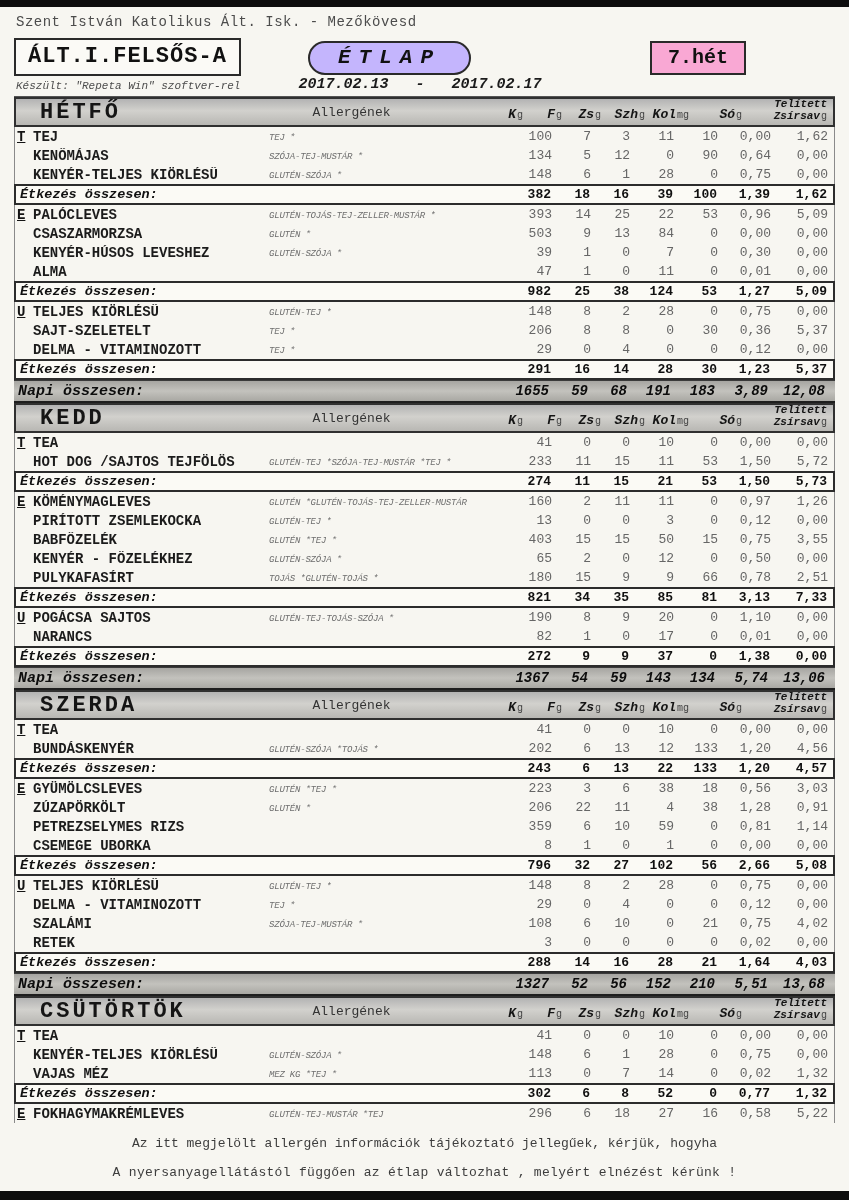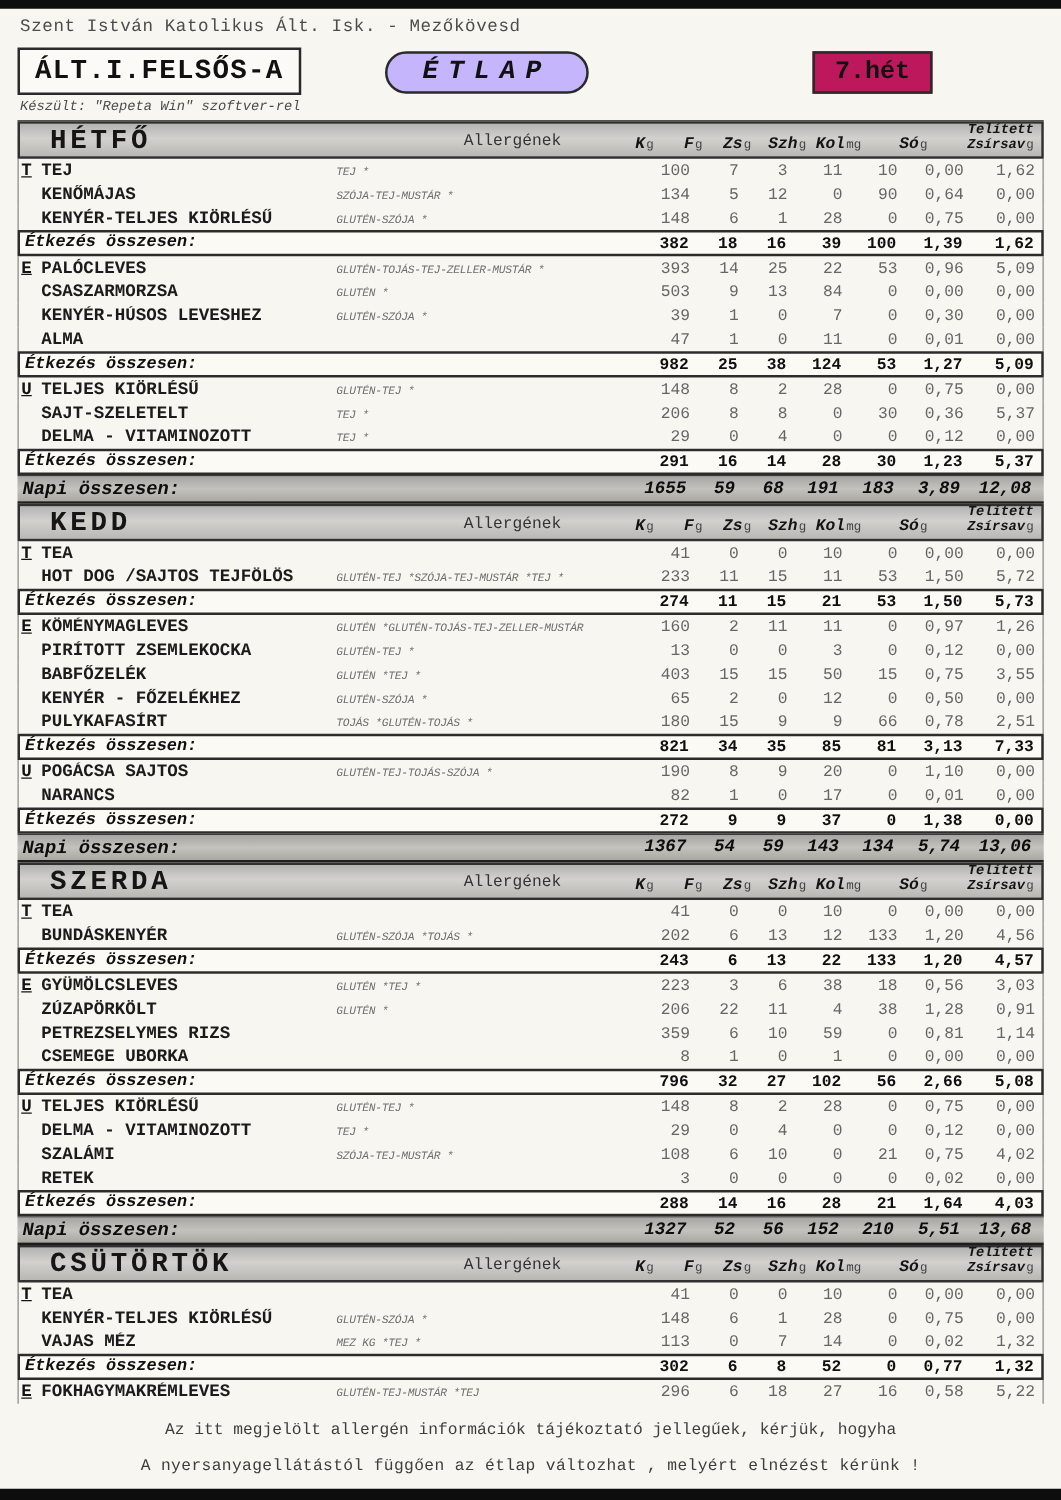--- a/index.html
+++ b/index.html
@@ -20,7 +20,7 @@
     padding:4px 12px 5px;font-weight:bold;font-size:22px;letter-spacing:1px;color:#111;}
   .etlap-box{position:absolute;left:308px;top:41px;border:2px solid #2a2a2a;border-radius:17px;background:#c4b5fd;
     padding:3px 28px 4px;font-weight:bold;font-style:italic;font-size:21px;letter-spacing:8px;color:#111;}
-  .week-box{position:absolute;left:650px;top:41px;border:2px solid #2a2a2a;background:#be185d;
+  .week-box{position:absolute;left:650px;top:41px;border:2px solid #2a2a2a;background:#f9a8d4;
     padding:3px 16px 4px;font-weight:bold;font-size:20px;color:#111;}
   .keszult{position:absolute;left:16px;top:80px;font-style:italic;font-size:11px;color:#4c4c4c;}
   .date-range{position:absolute;left:250px;top:76px;width:340px;text-align:center;

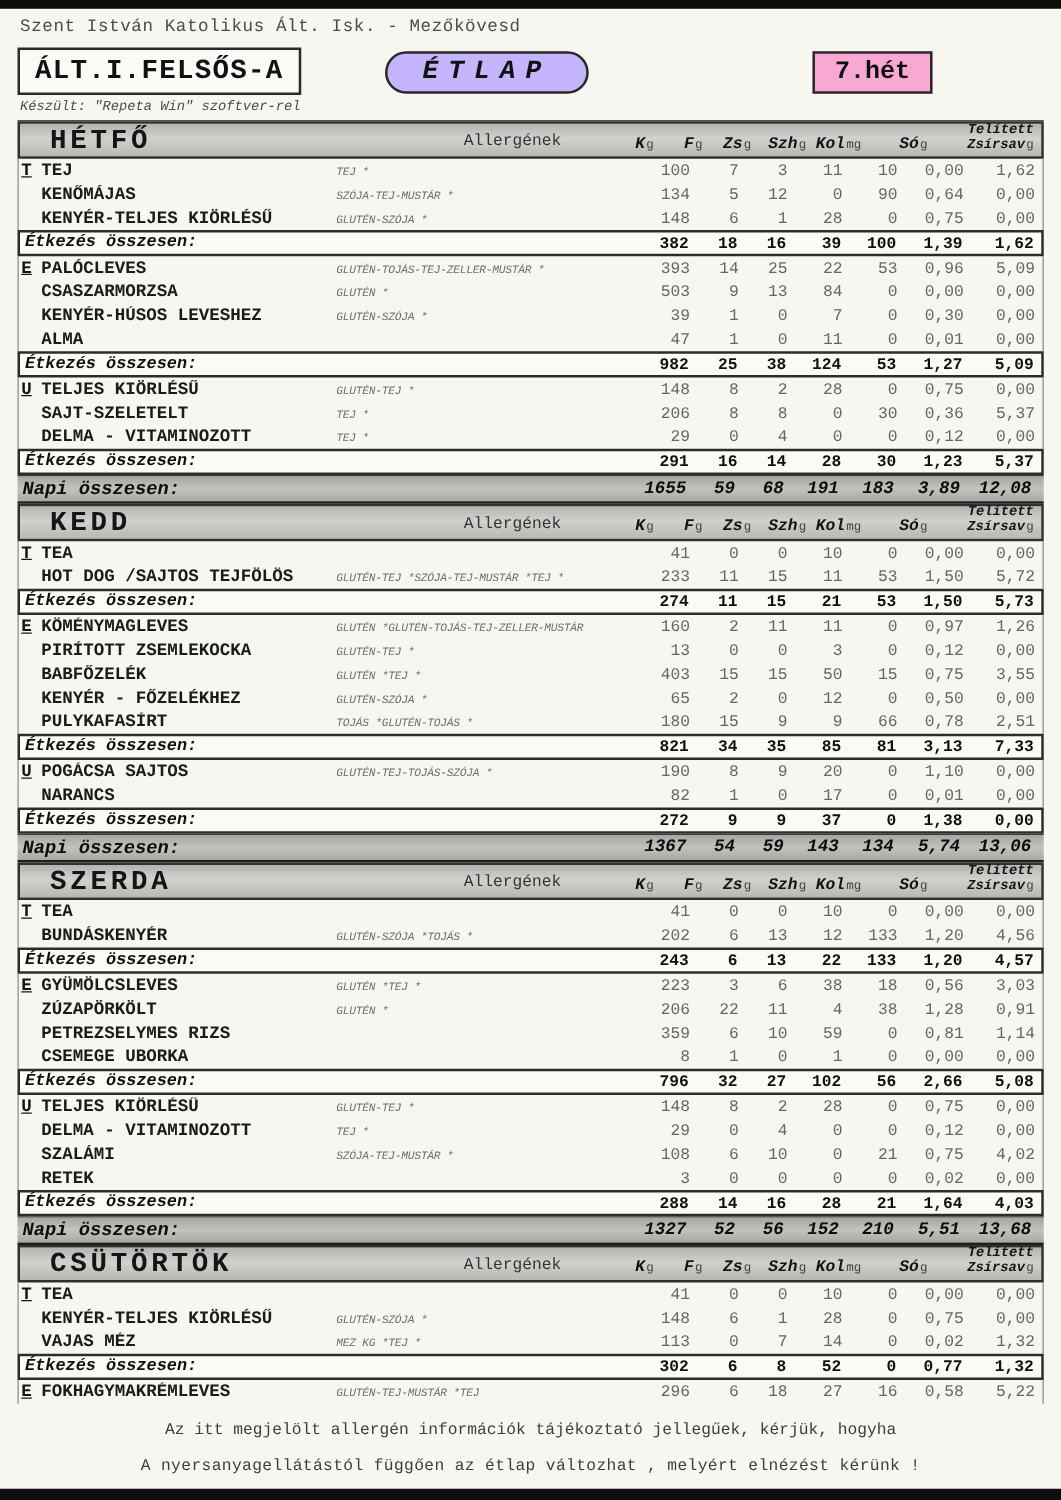--- a/index.html
+++ b/index.html
@@ -79,6 +79,7 @@
   <div class="etlap-box">ÉTLAP</div>
   <div class="week-box">7.hét</div>
   <div class="keszult">Készült: "Repeta Win" szoftver-rel</div>
+  <div class="date-range">2017.02.13   -   2017.02.17</div>
 </div>
 
 <div class="menu-table">

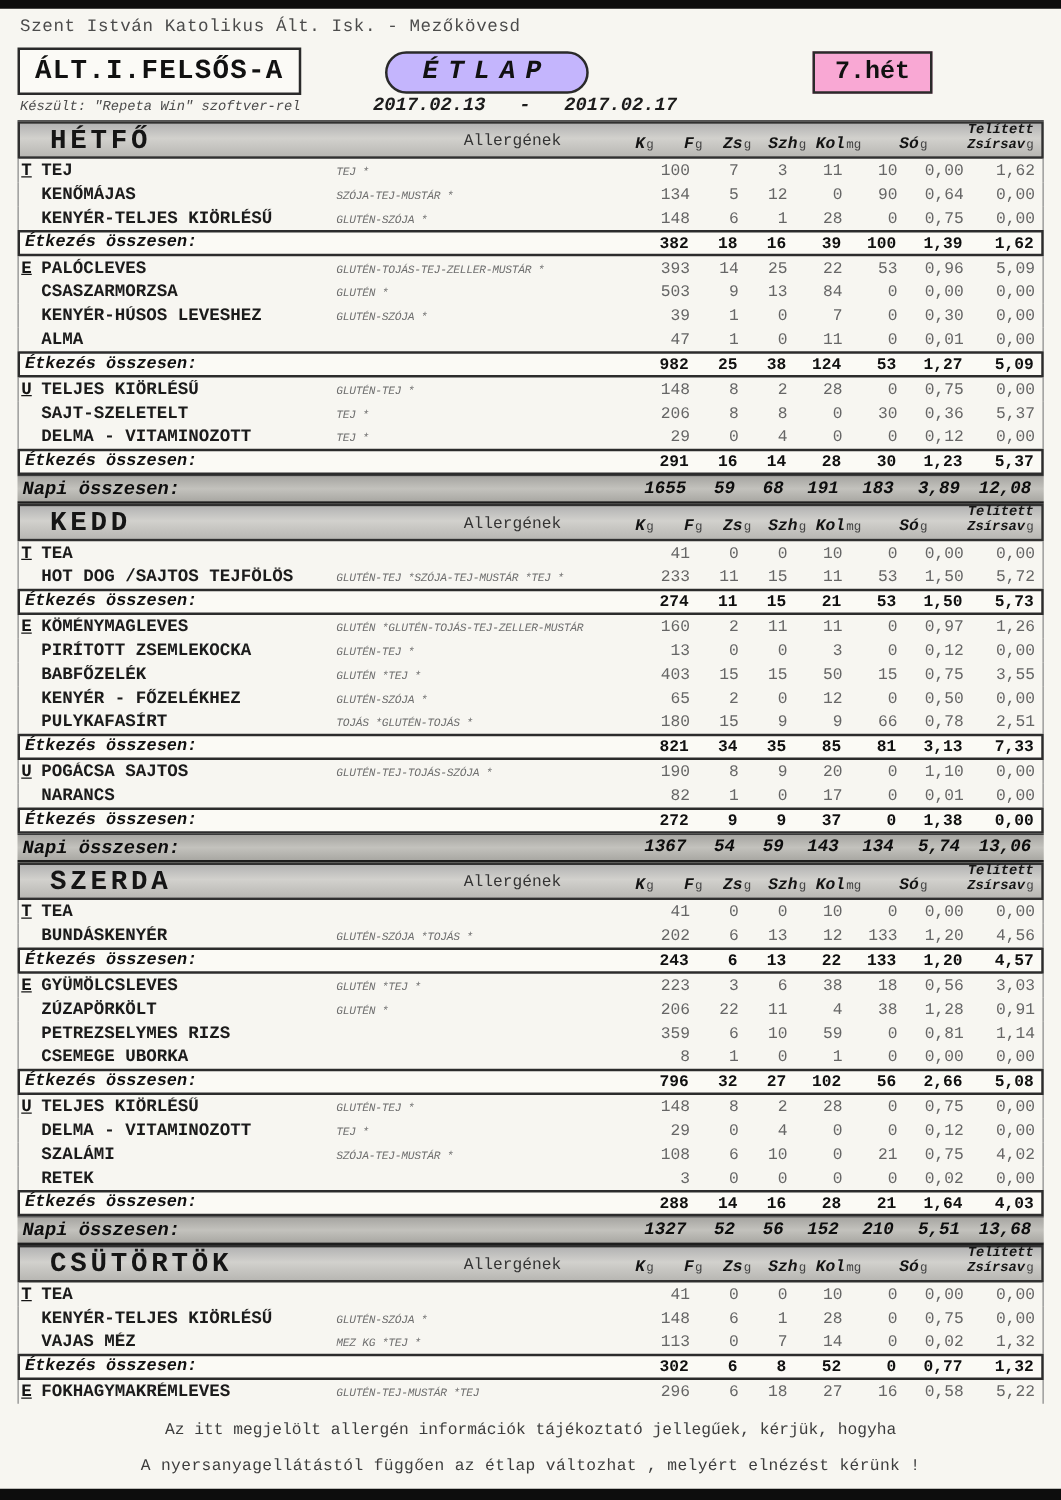--- a/index.html
+++ b/index.html
@@ -31,7 +31,7 @@
   .day-band{height:30px;border:2px solid #303030;box-sizing:border-box;display:flex;align-items:center;
     background:linear-gradient(180deg,#b3b3b3 0%,#d2d1cd 45%,#b8b7b3 100%);}
   .day-name{width:238px;padding-left:24px;box-sizing:border-box;font-weight:bold;font-size:22px;letter-spacing:3px;color:#151515;}
-  .allerg-head{flex:0 0 195px;text-align:right;font-size:13px;color:#333;}
+  .allerg-head{flex:0 0 195px;text-align:center;font-size:13px;color:#333;}
   .num-head{display:flex;align-items:flex-end;height:100%;padding-bottom:3px;box-sizing:border-box;margin-left:auto;}
   .hcol{display:inline-flex;justify-content:flex-end;align-items:baseline;box-sizing:border-box;padding-right:6px;text-align:right;}
   .hl{font-weight:bold;font-style:italic;font-size:13px;color:#141414;}

